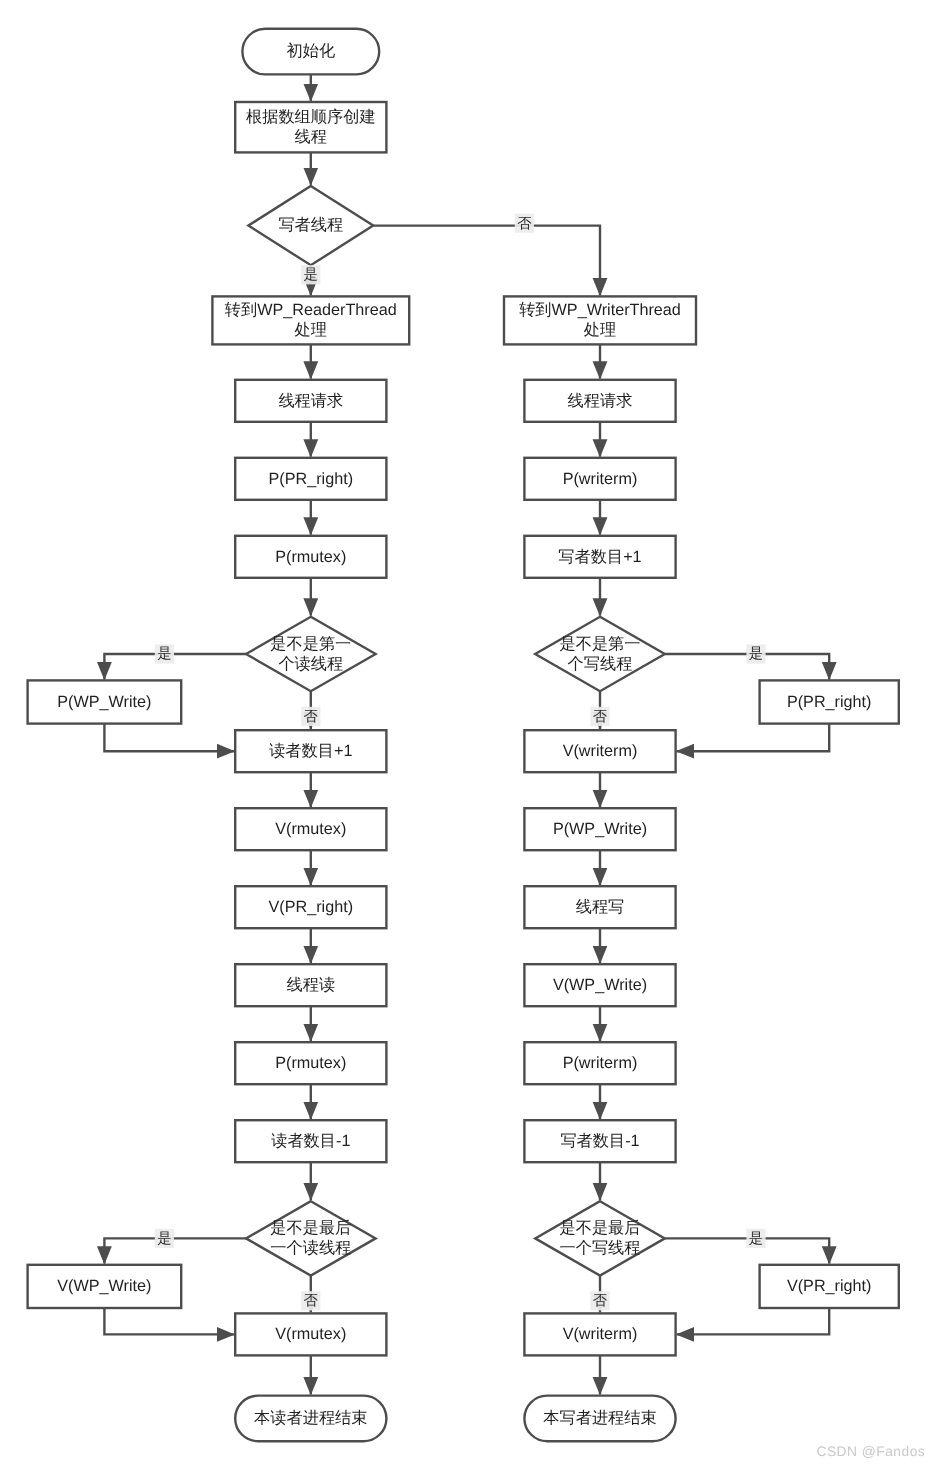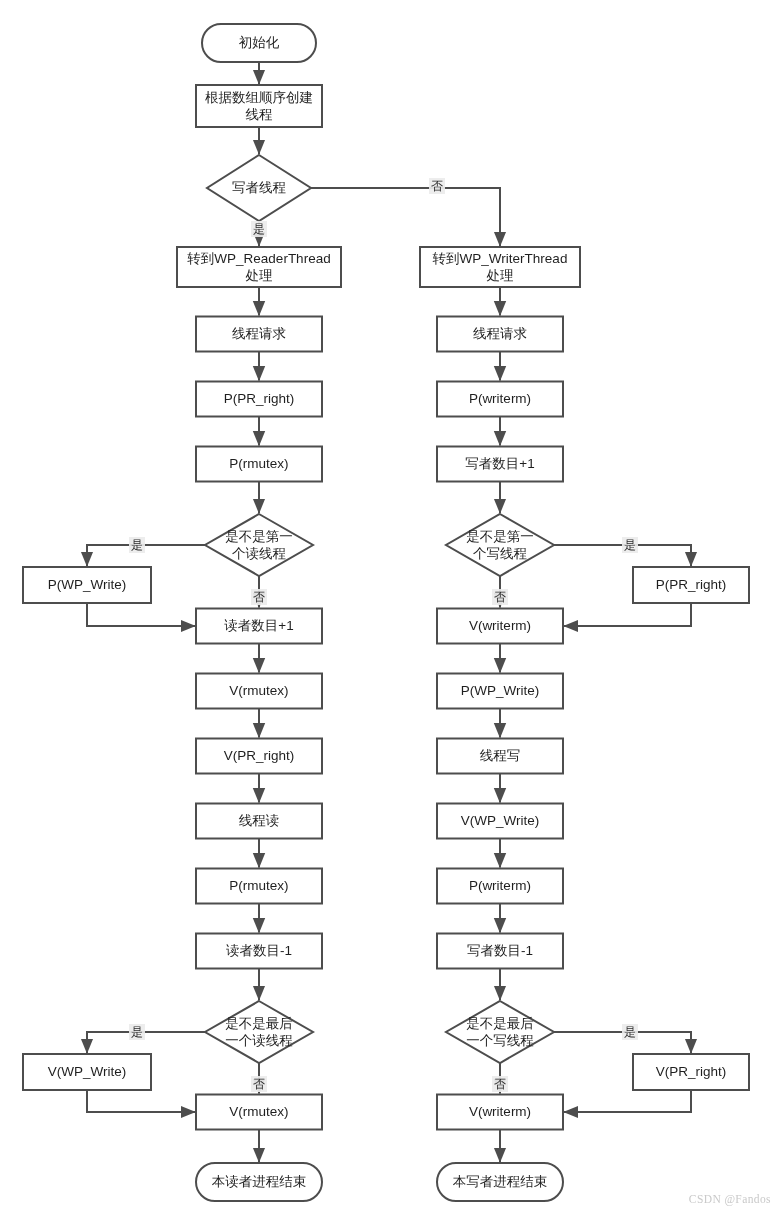--- a/index.html
+++ b/index.html
@@ -65,8 +65,8 @@
   .watermark {
     position: absolute;
     right: 8px;
-    bottom: 20px;
-    font-family: Liberation Serif, serif;
+    bottom: 9px;
+    font-family: Liberation Sans, sans-serif;
     font-size: 11.5px;
     color: #c9c9c9;
     letter-spacing: 0.4px;

